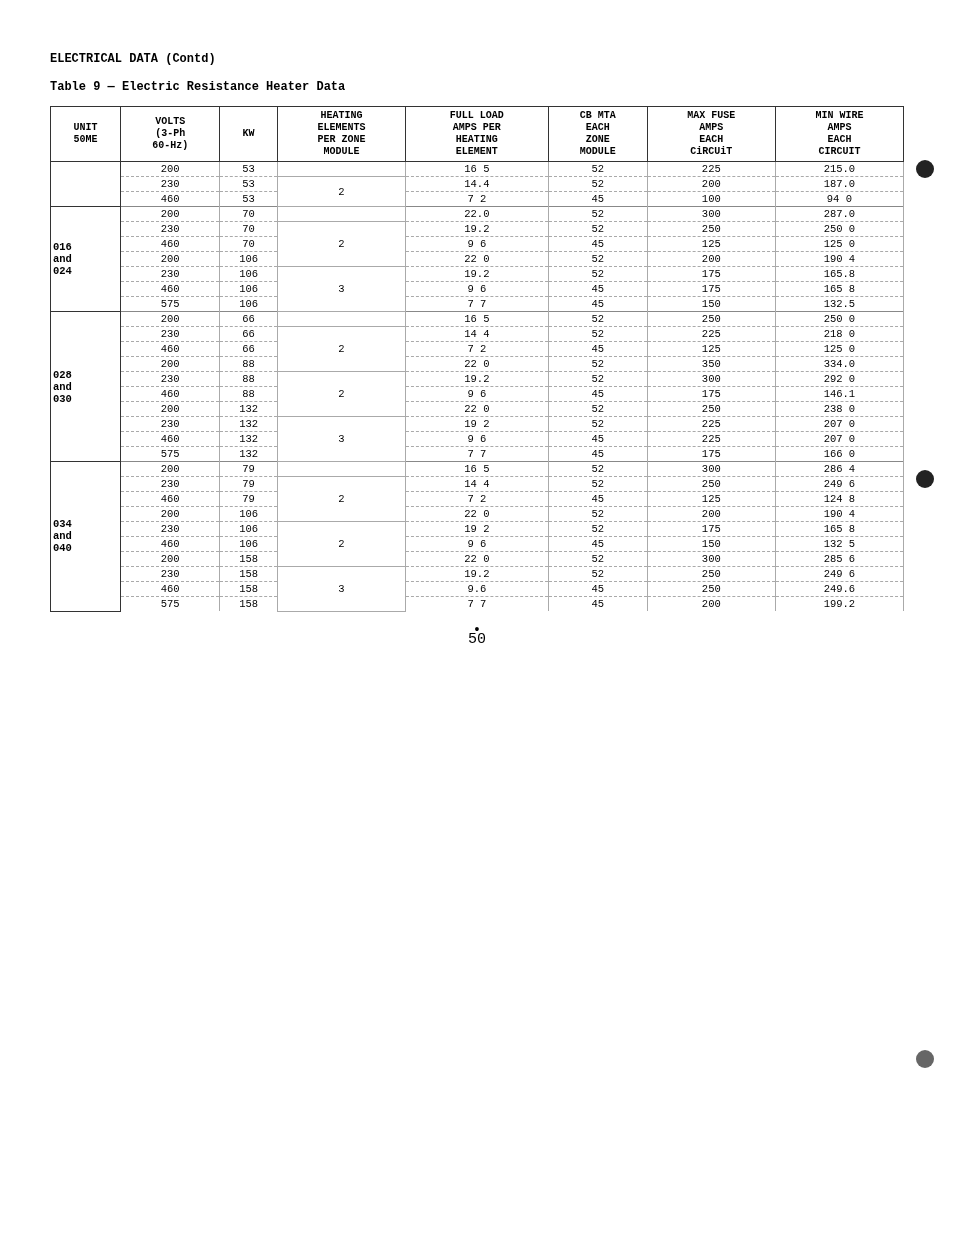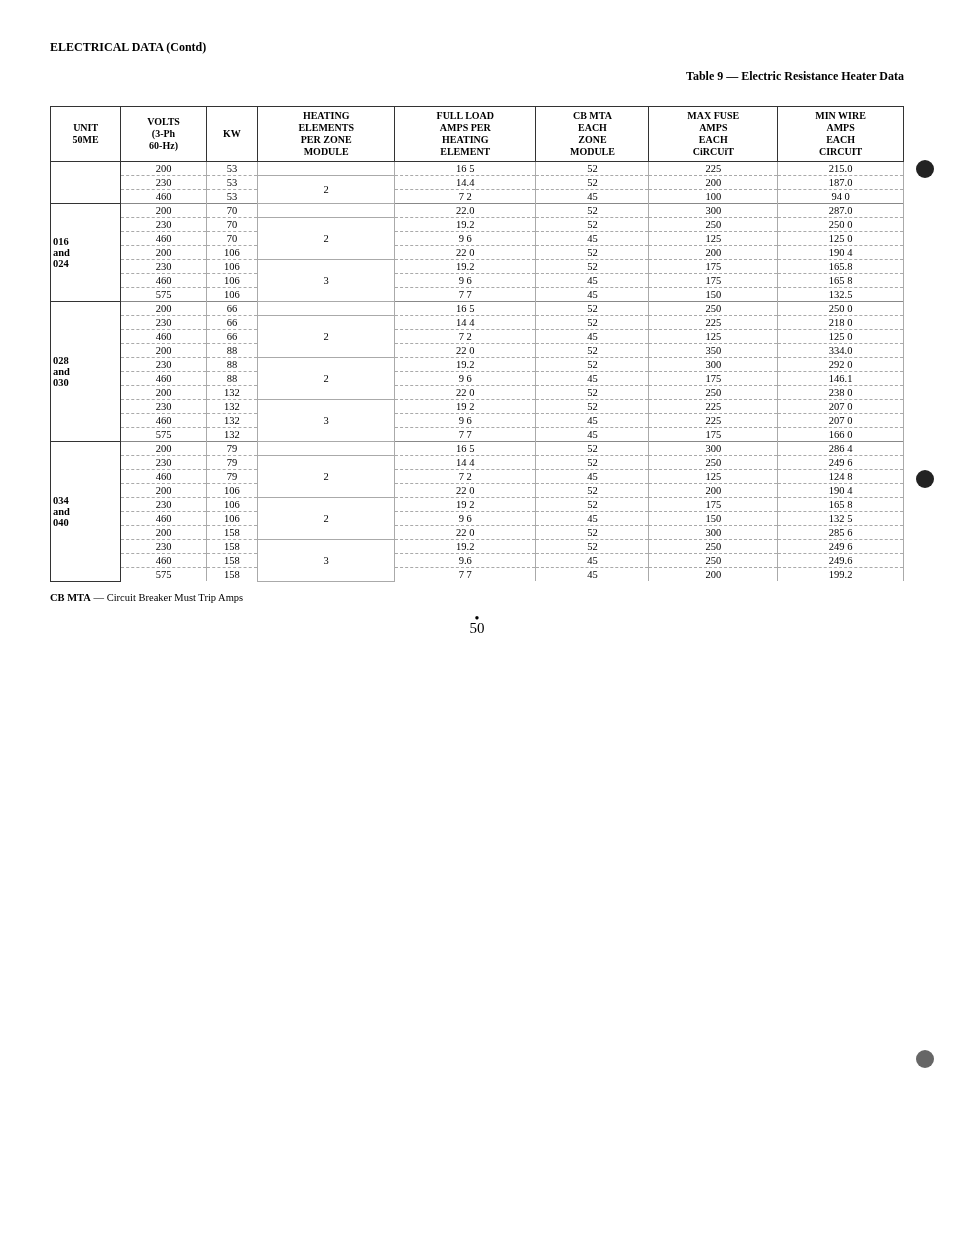--- a/index.html
+++ b/index.html
@@ -13,8 +13,9 @@
       position: relative;
     }
     .page {
-      padding: 40px 50px 40px 50px;
+      padding: 52px 50px 40px 50px;
       position: relative;
+      font-family: Liberation Mono, monospace;
     }
     .page-title {
       font-weight: bold;

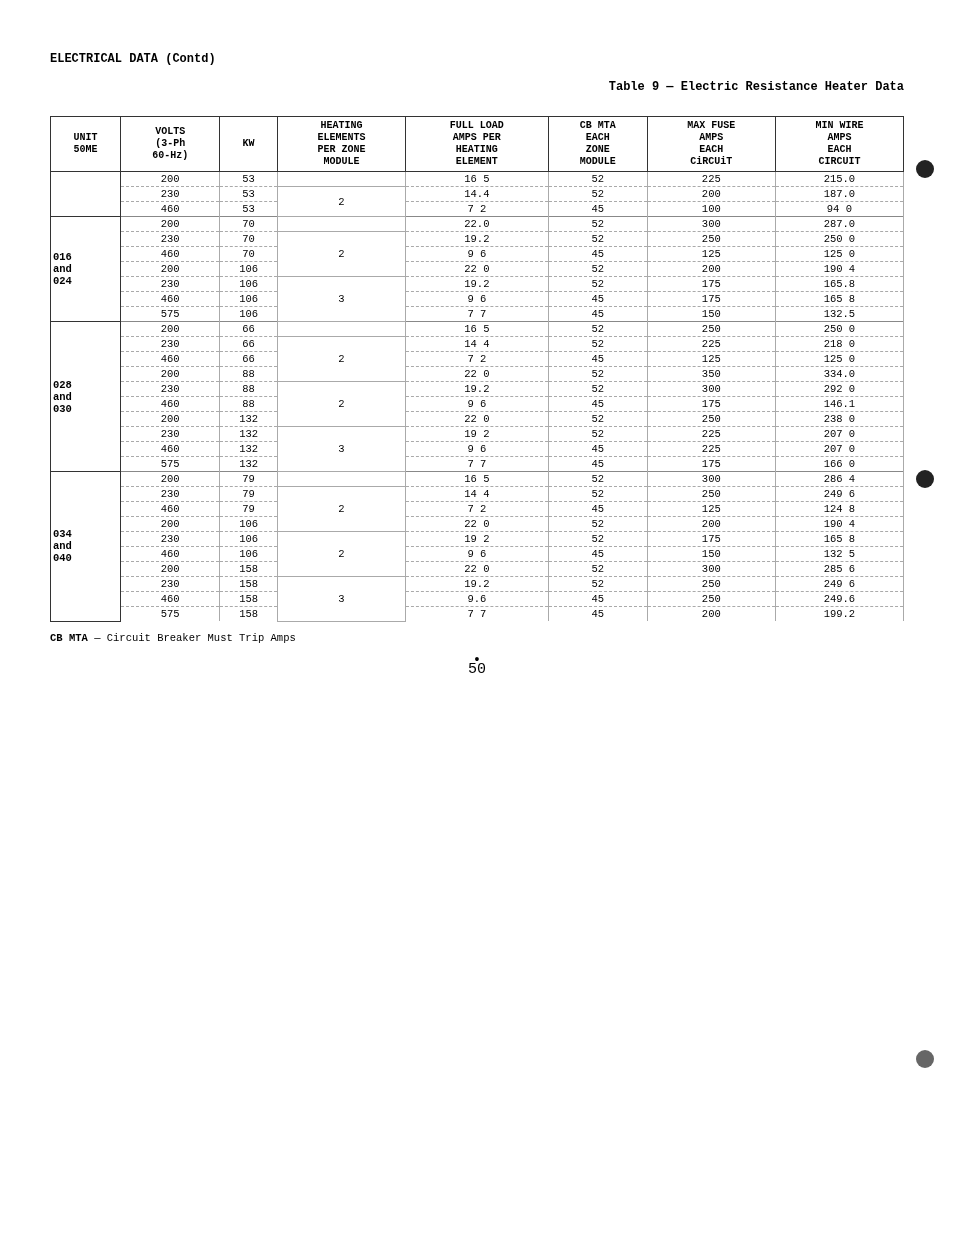--- a/index.html
+++ b/index.html
@@ -23,10 +23,10 @@
       margin-bottom: 14px;
     }
     .table-title {
-      text-align: right;
+      text-align: left;
       font-weight: bold;
       font-size: 12px;
-      margin-bottom: 22px;
+      margin-bottom: 12px;
     }
     table {
       width: 100%;

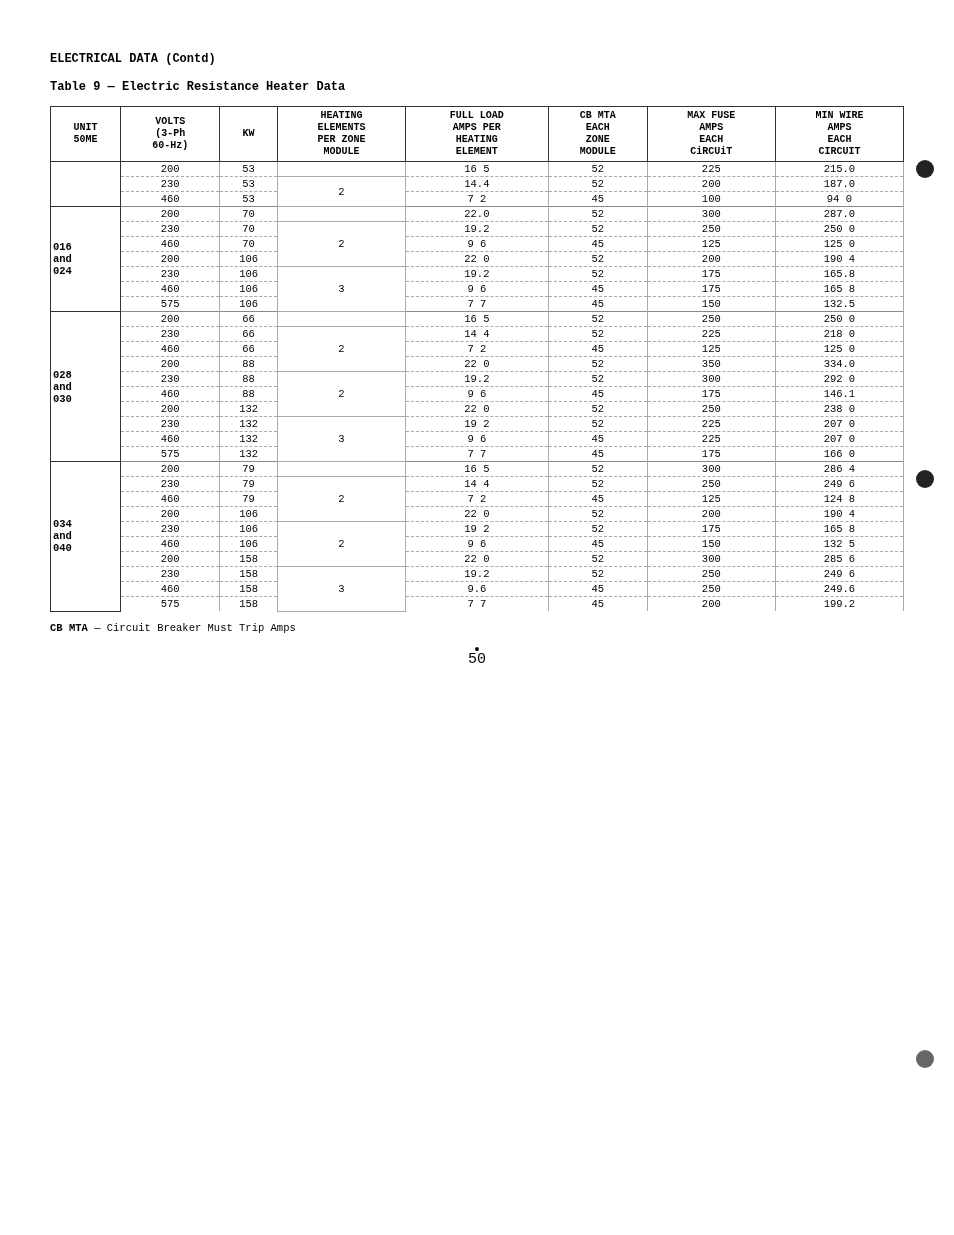--- a/index.html
+++ b/index.html
@@ -380,10 +380,6 @@
   </table>
 
   <div class="footnote">
-    <div>
-      <span class="bold">CB MTA</span>
-      <span> —  Circuit Breaker Must Trip Amps</span>
-    </div>
   </div>
 
   <div class="dotmark">•</div>

